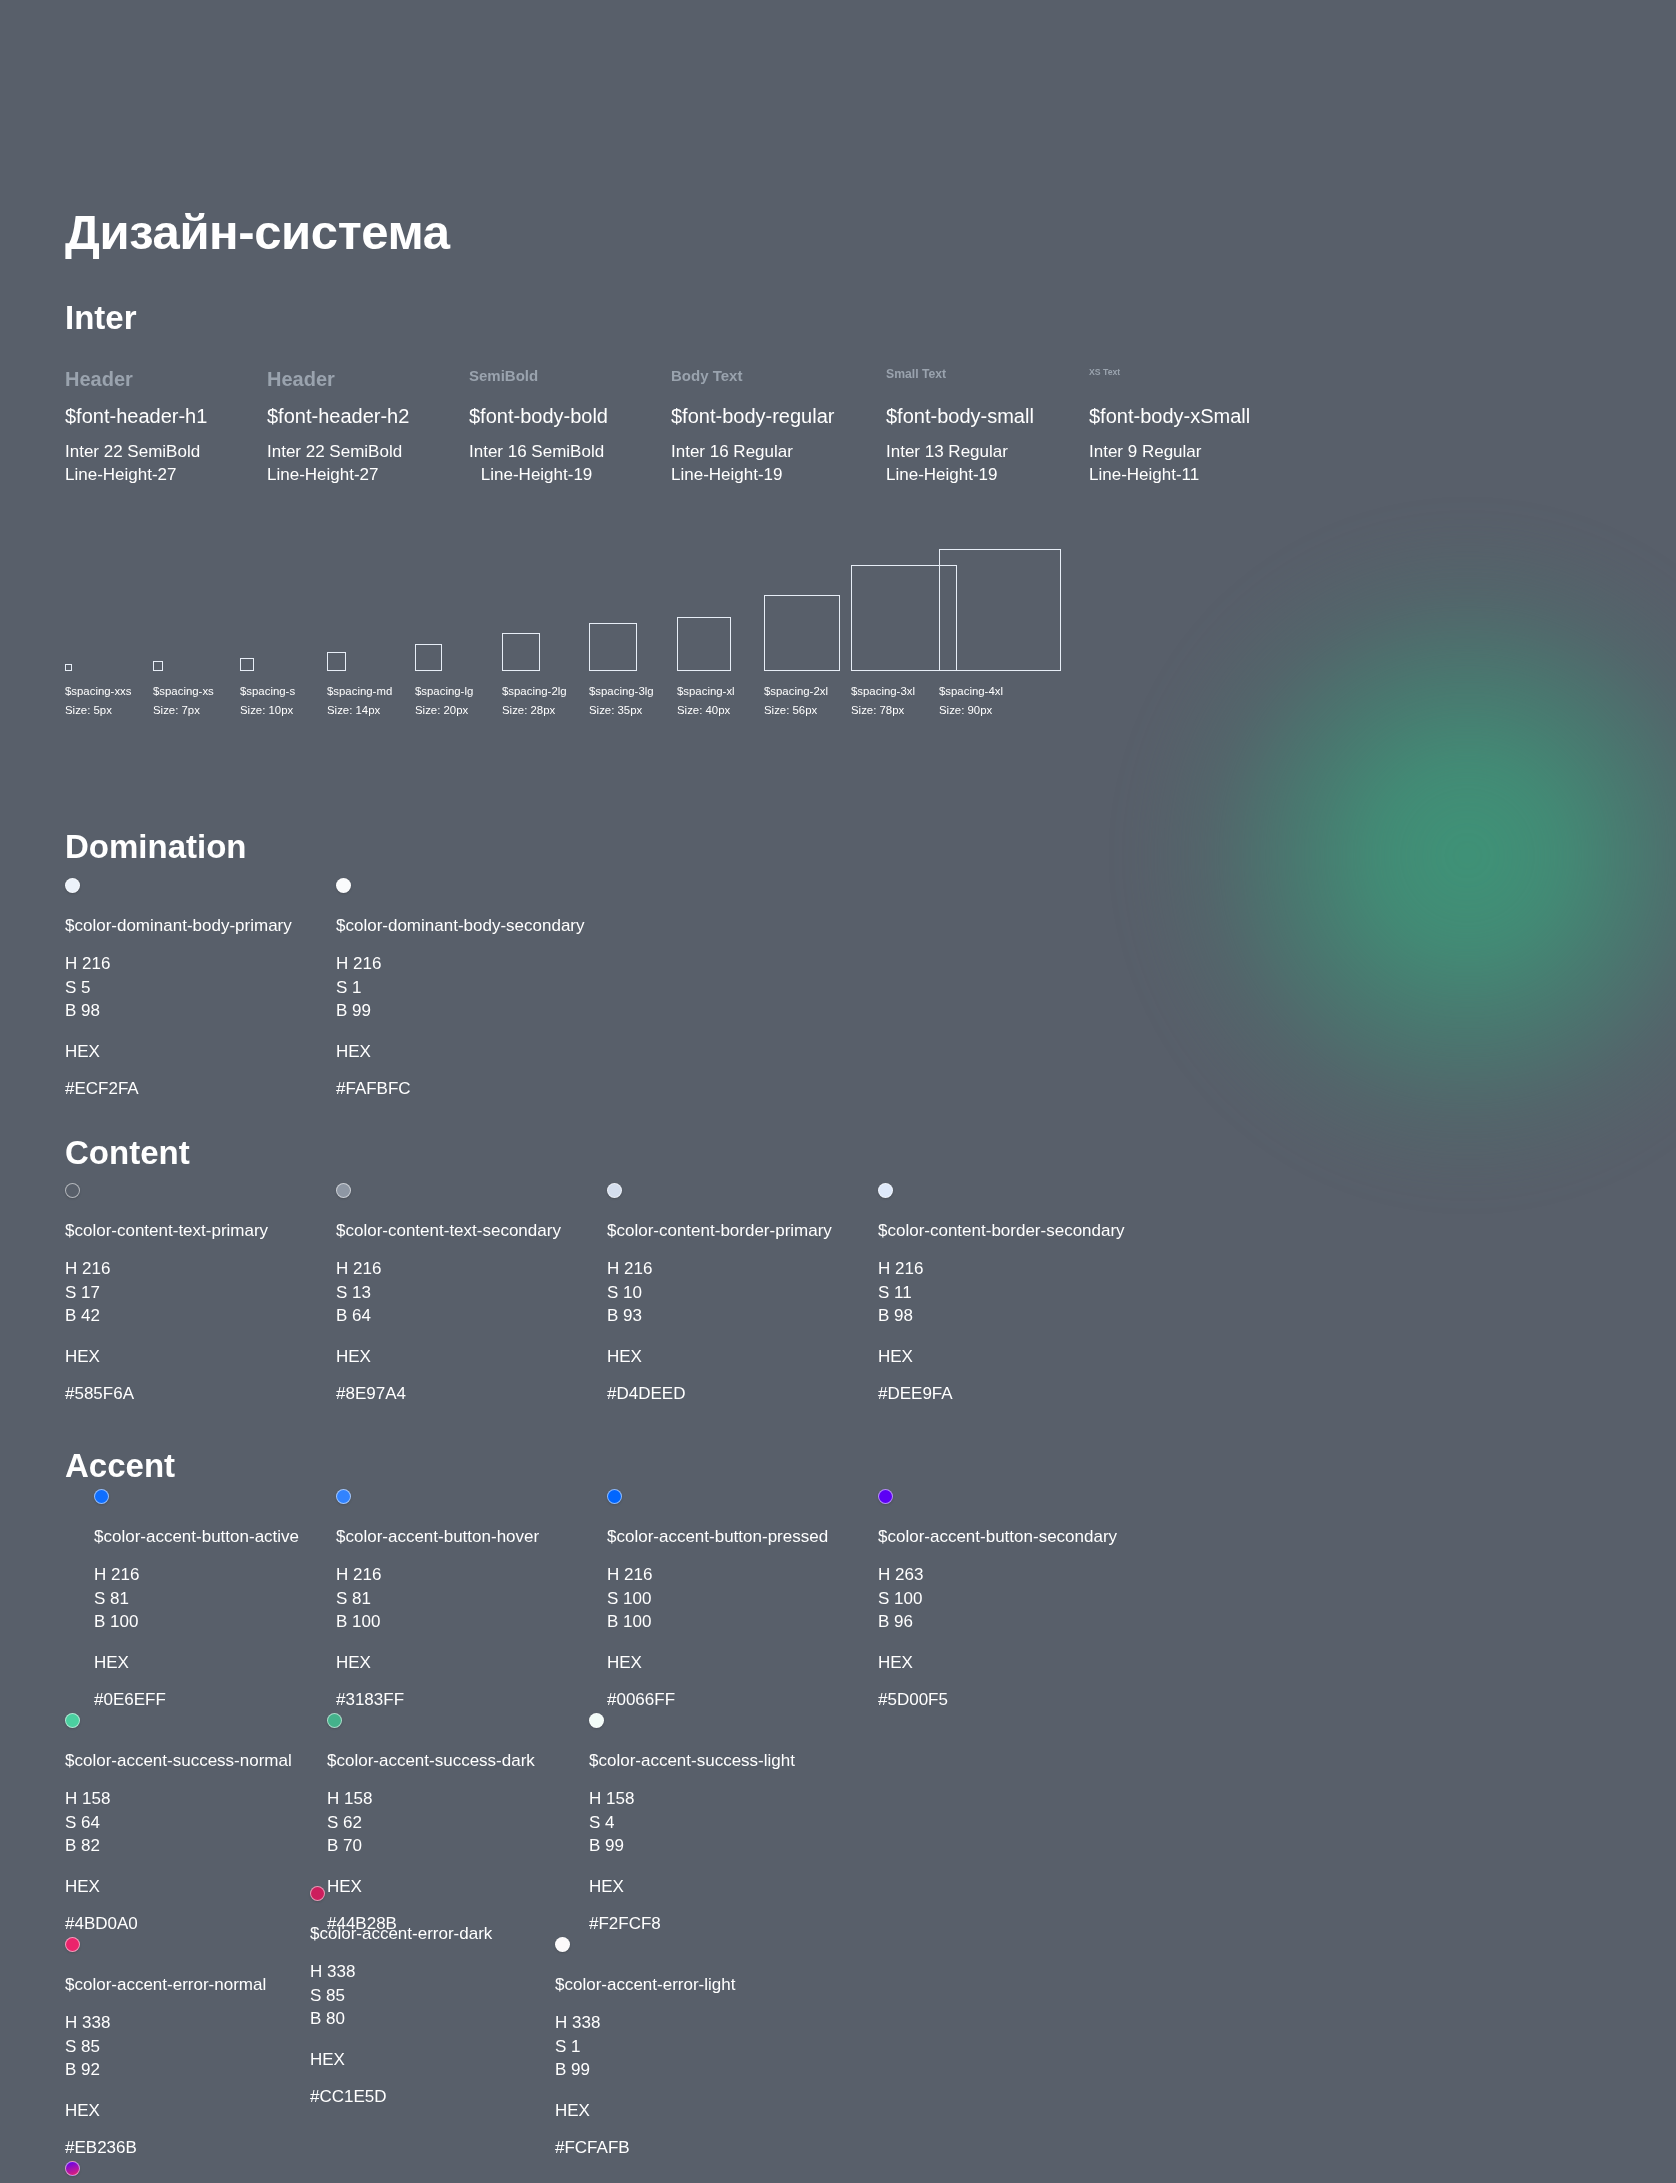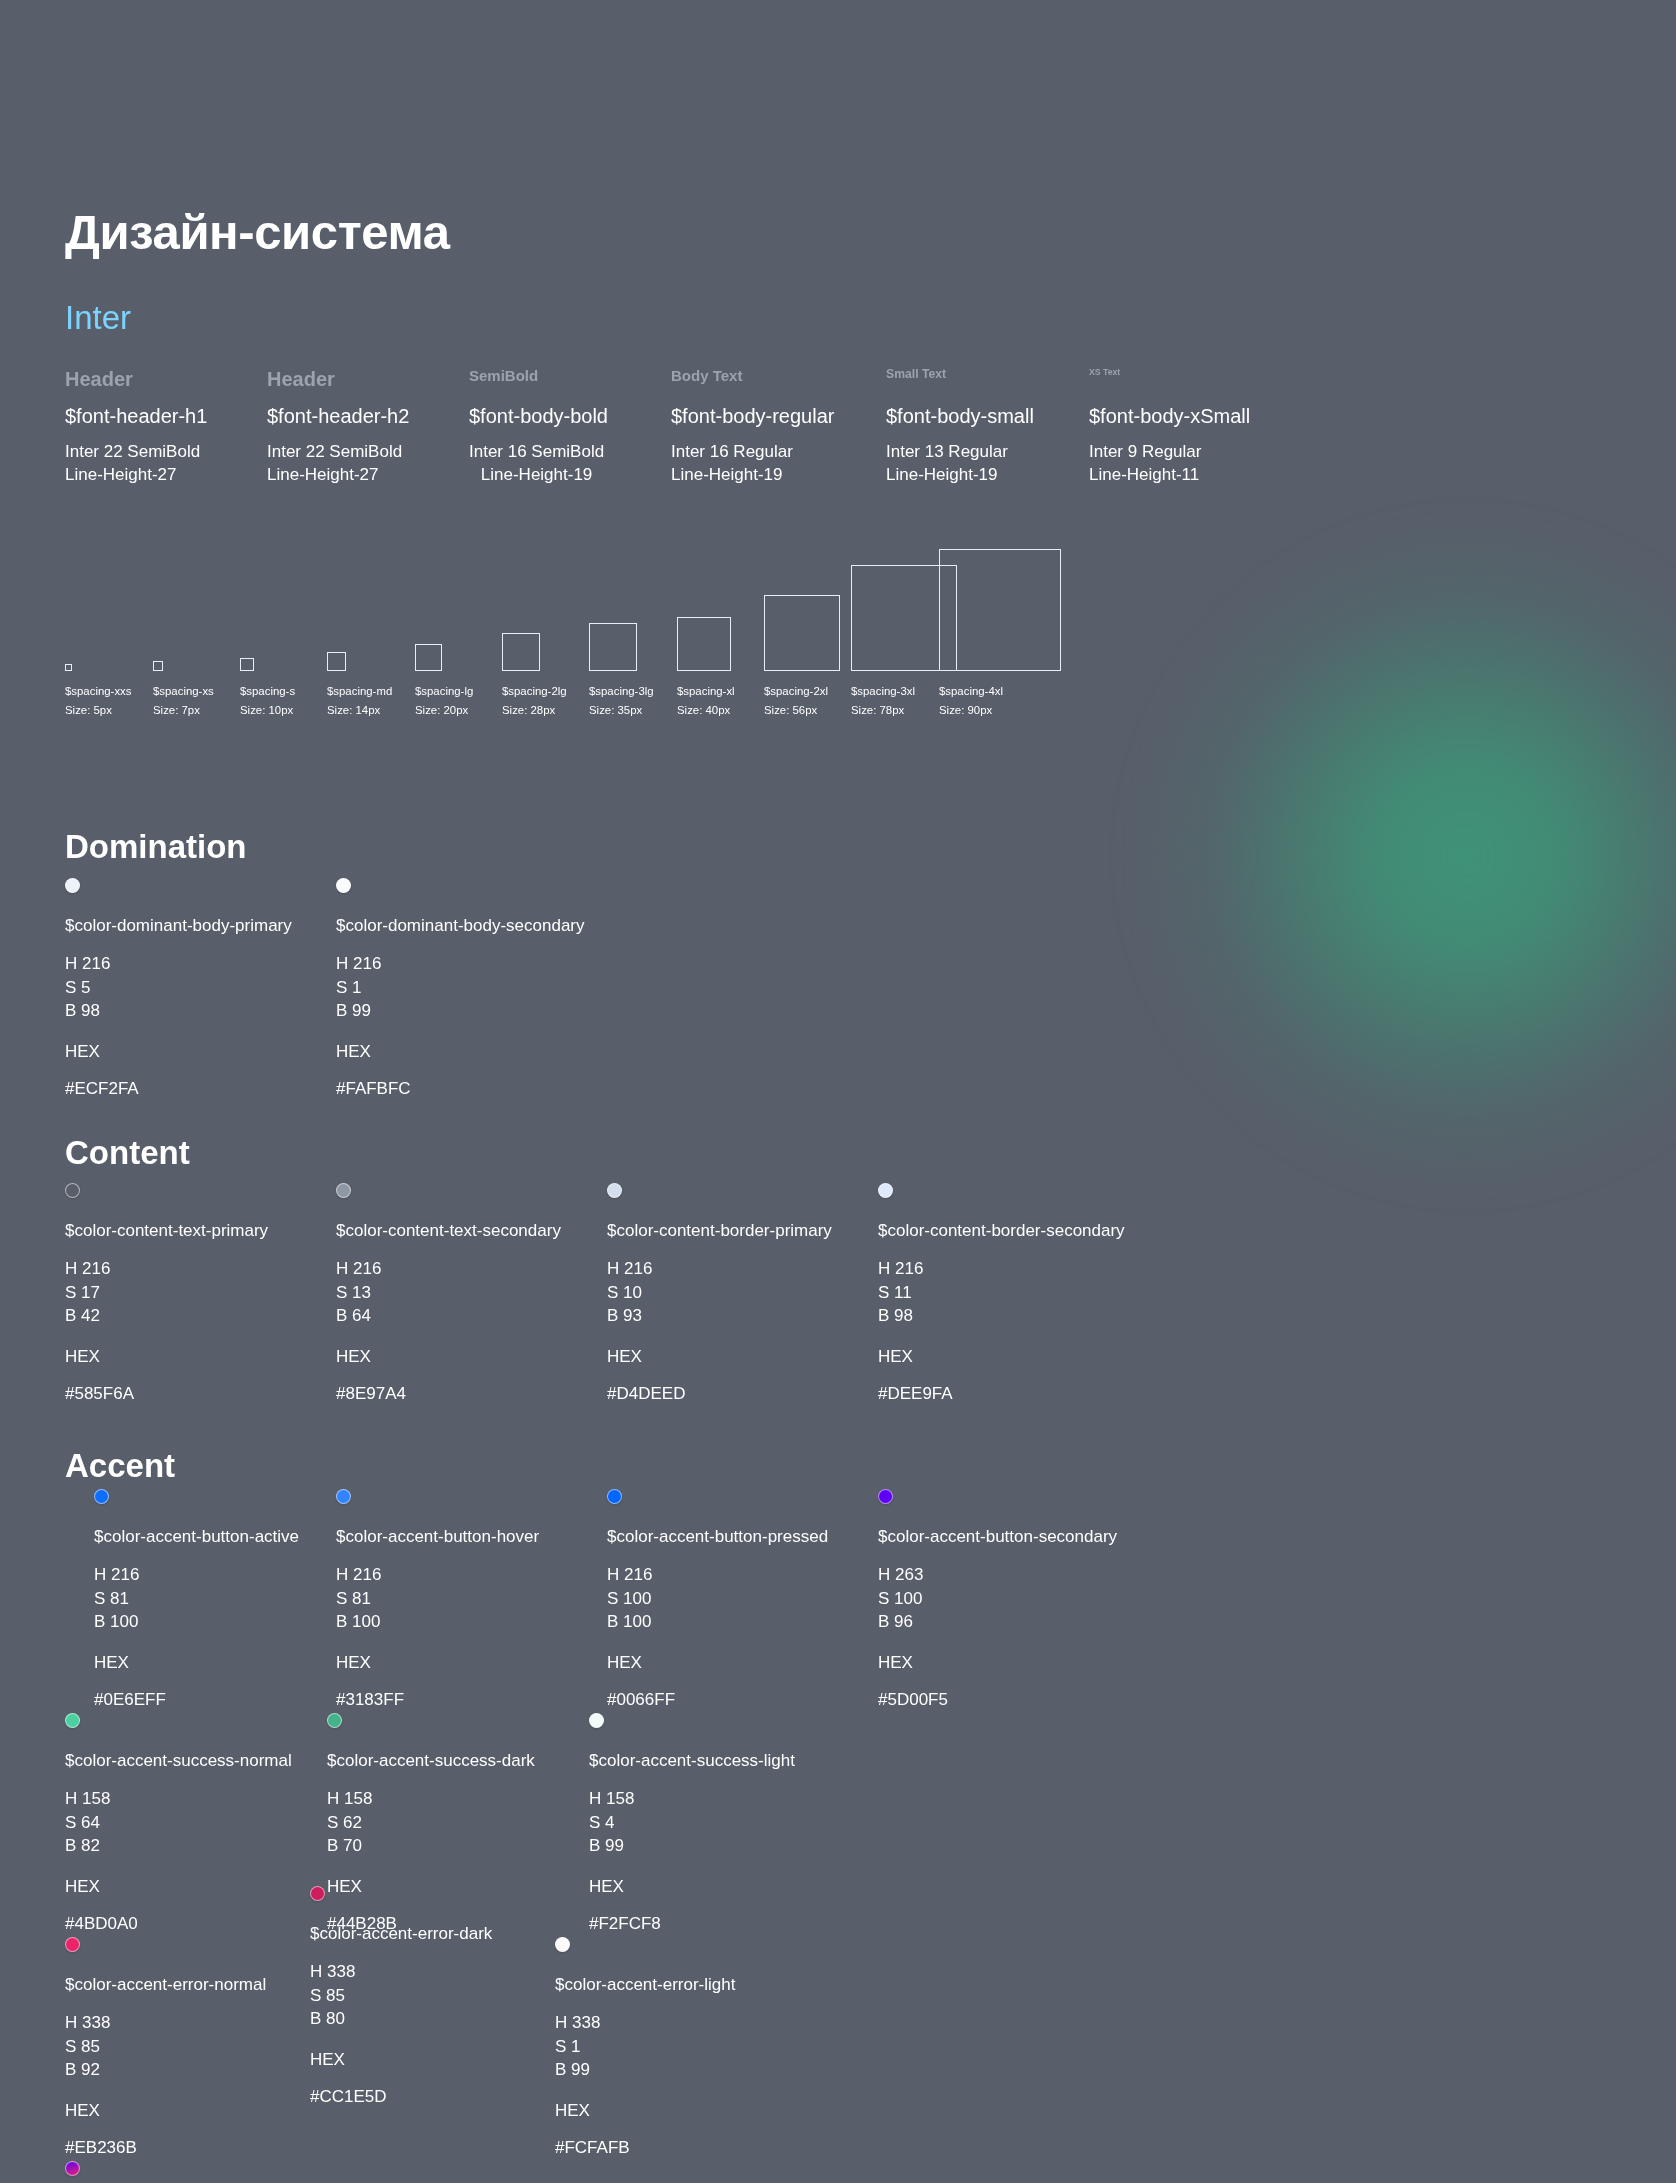--- a/index.html
+++ b/index.html
@@ -70,8 +70,8 @@
     position: absolute;
     left: 65px;
     font-size: 33px;
-    font-weight: 400;
-    color: #7dd3fc;
+    font-weight: 700;
+    color: #ffffff;
     line-height: 1;
   }
 

